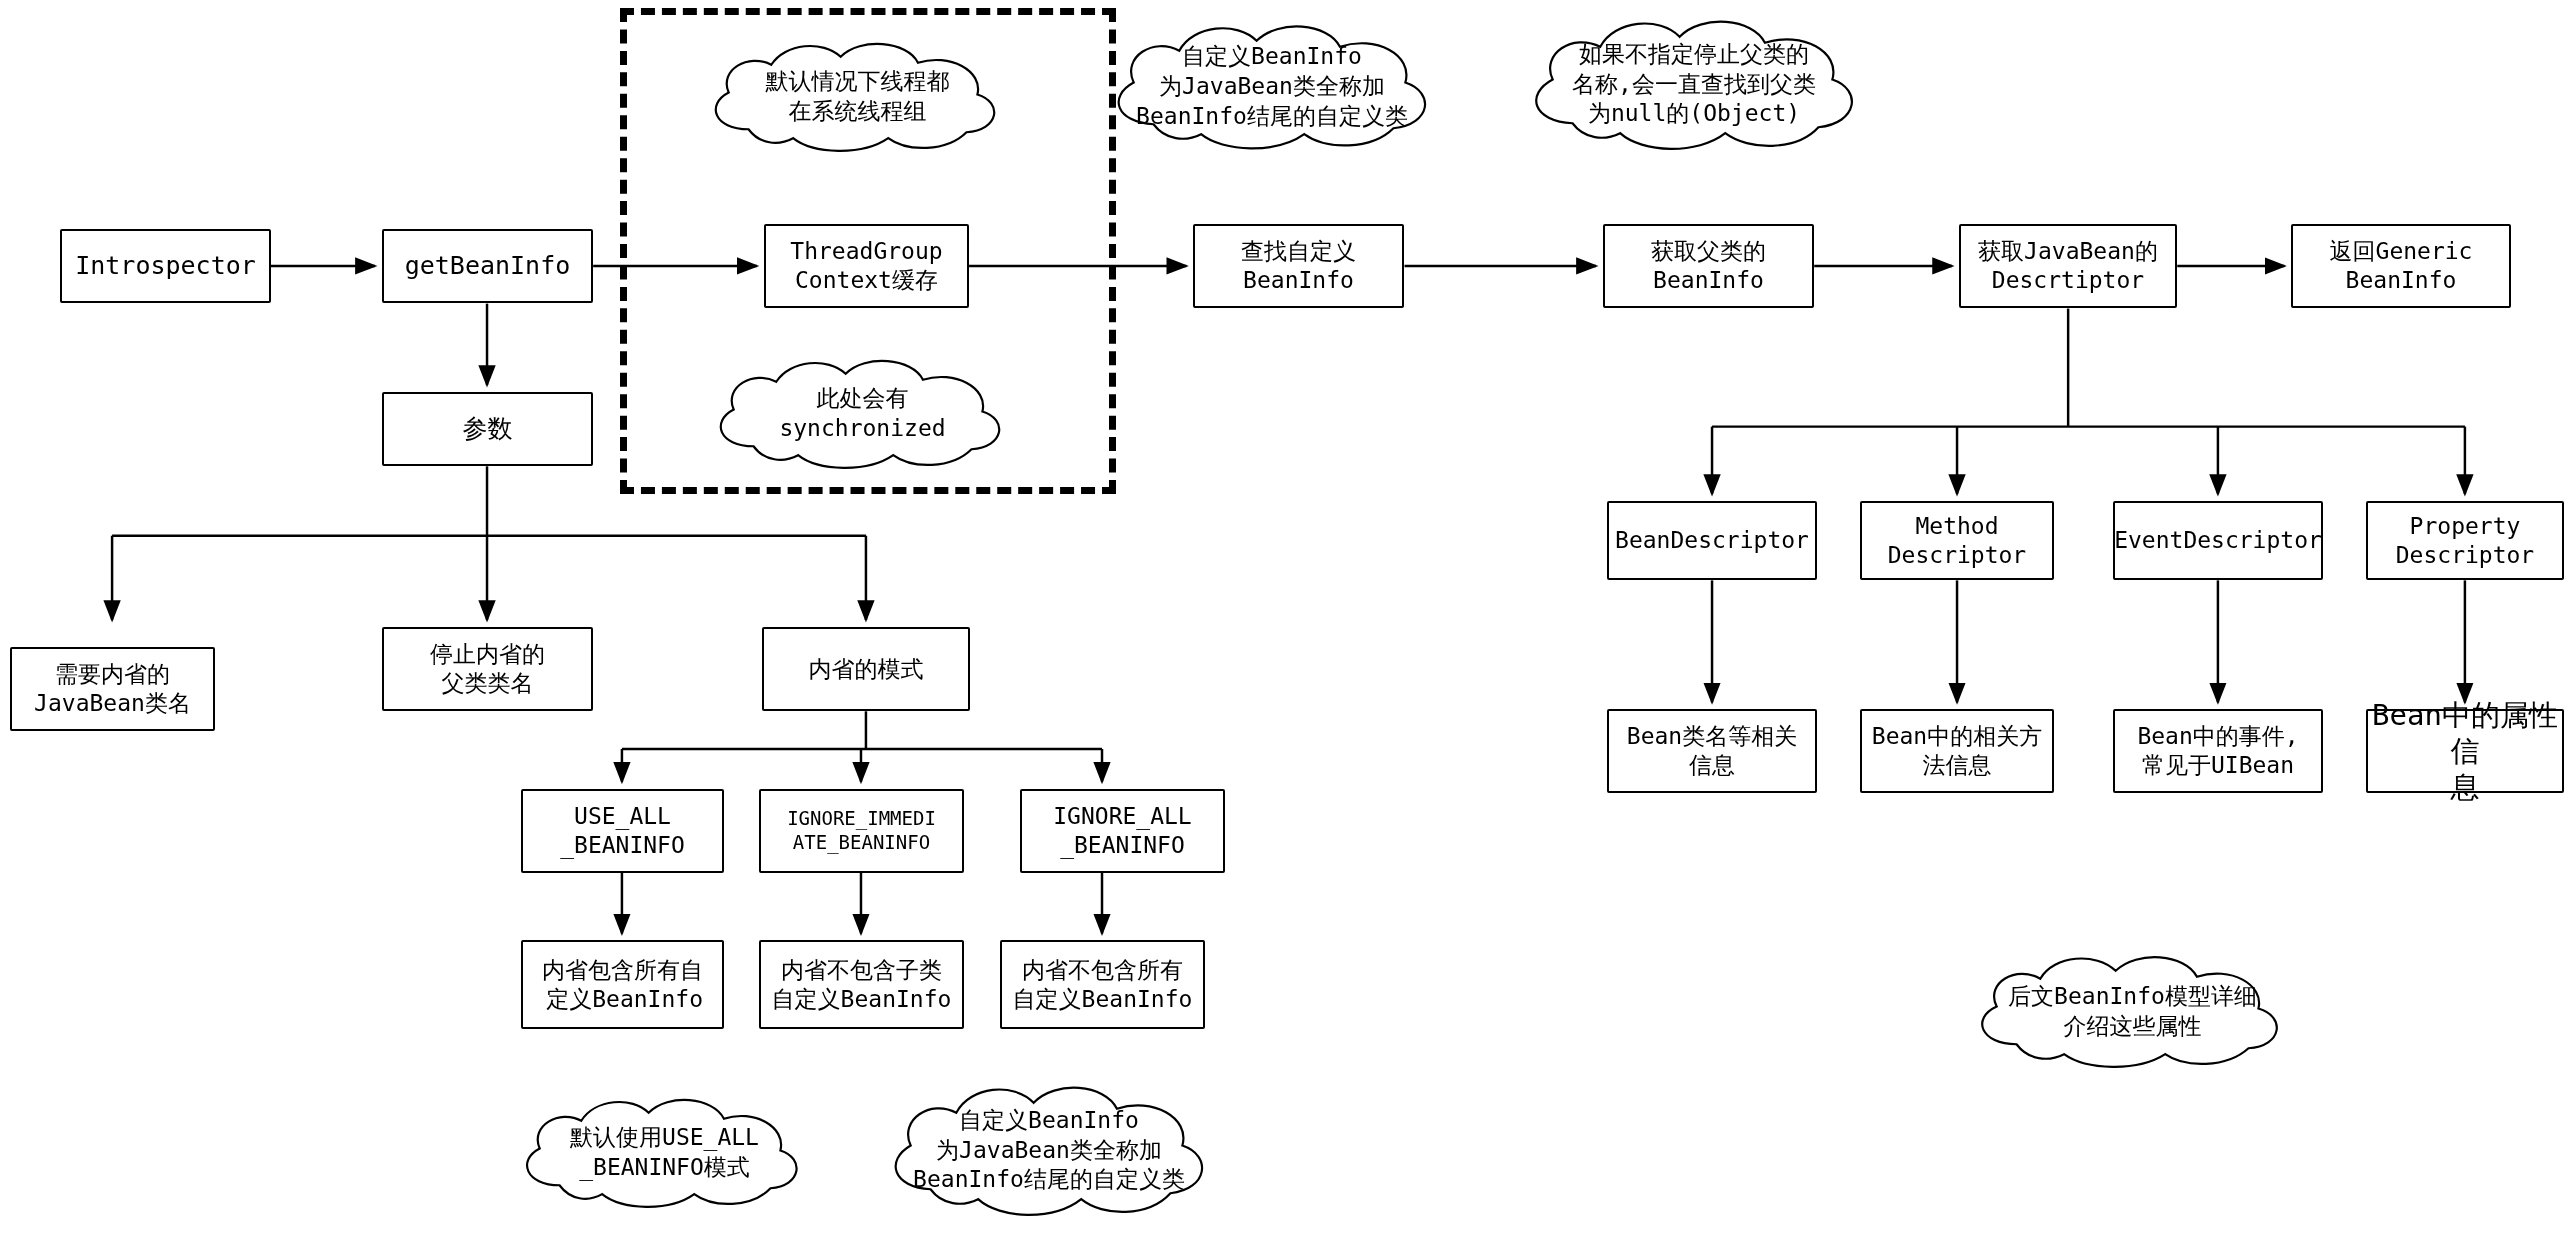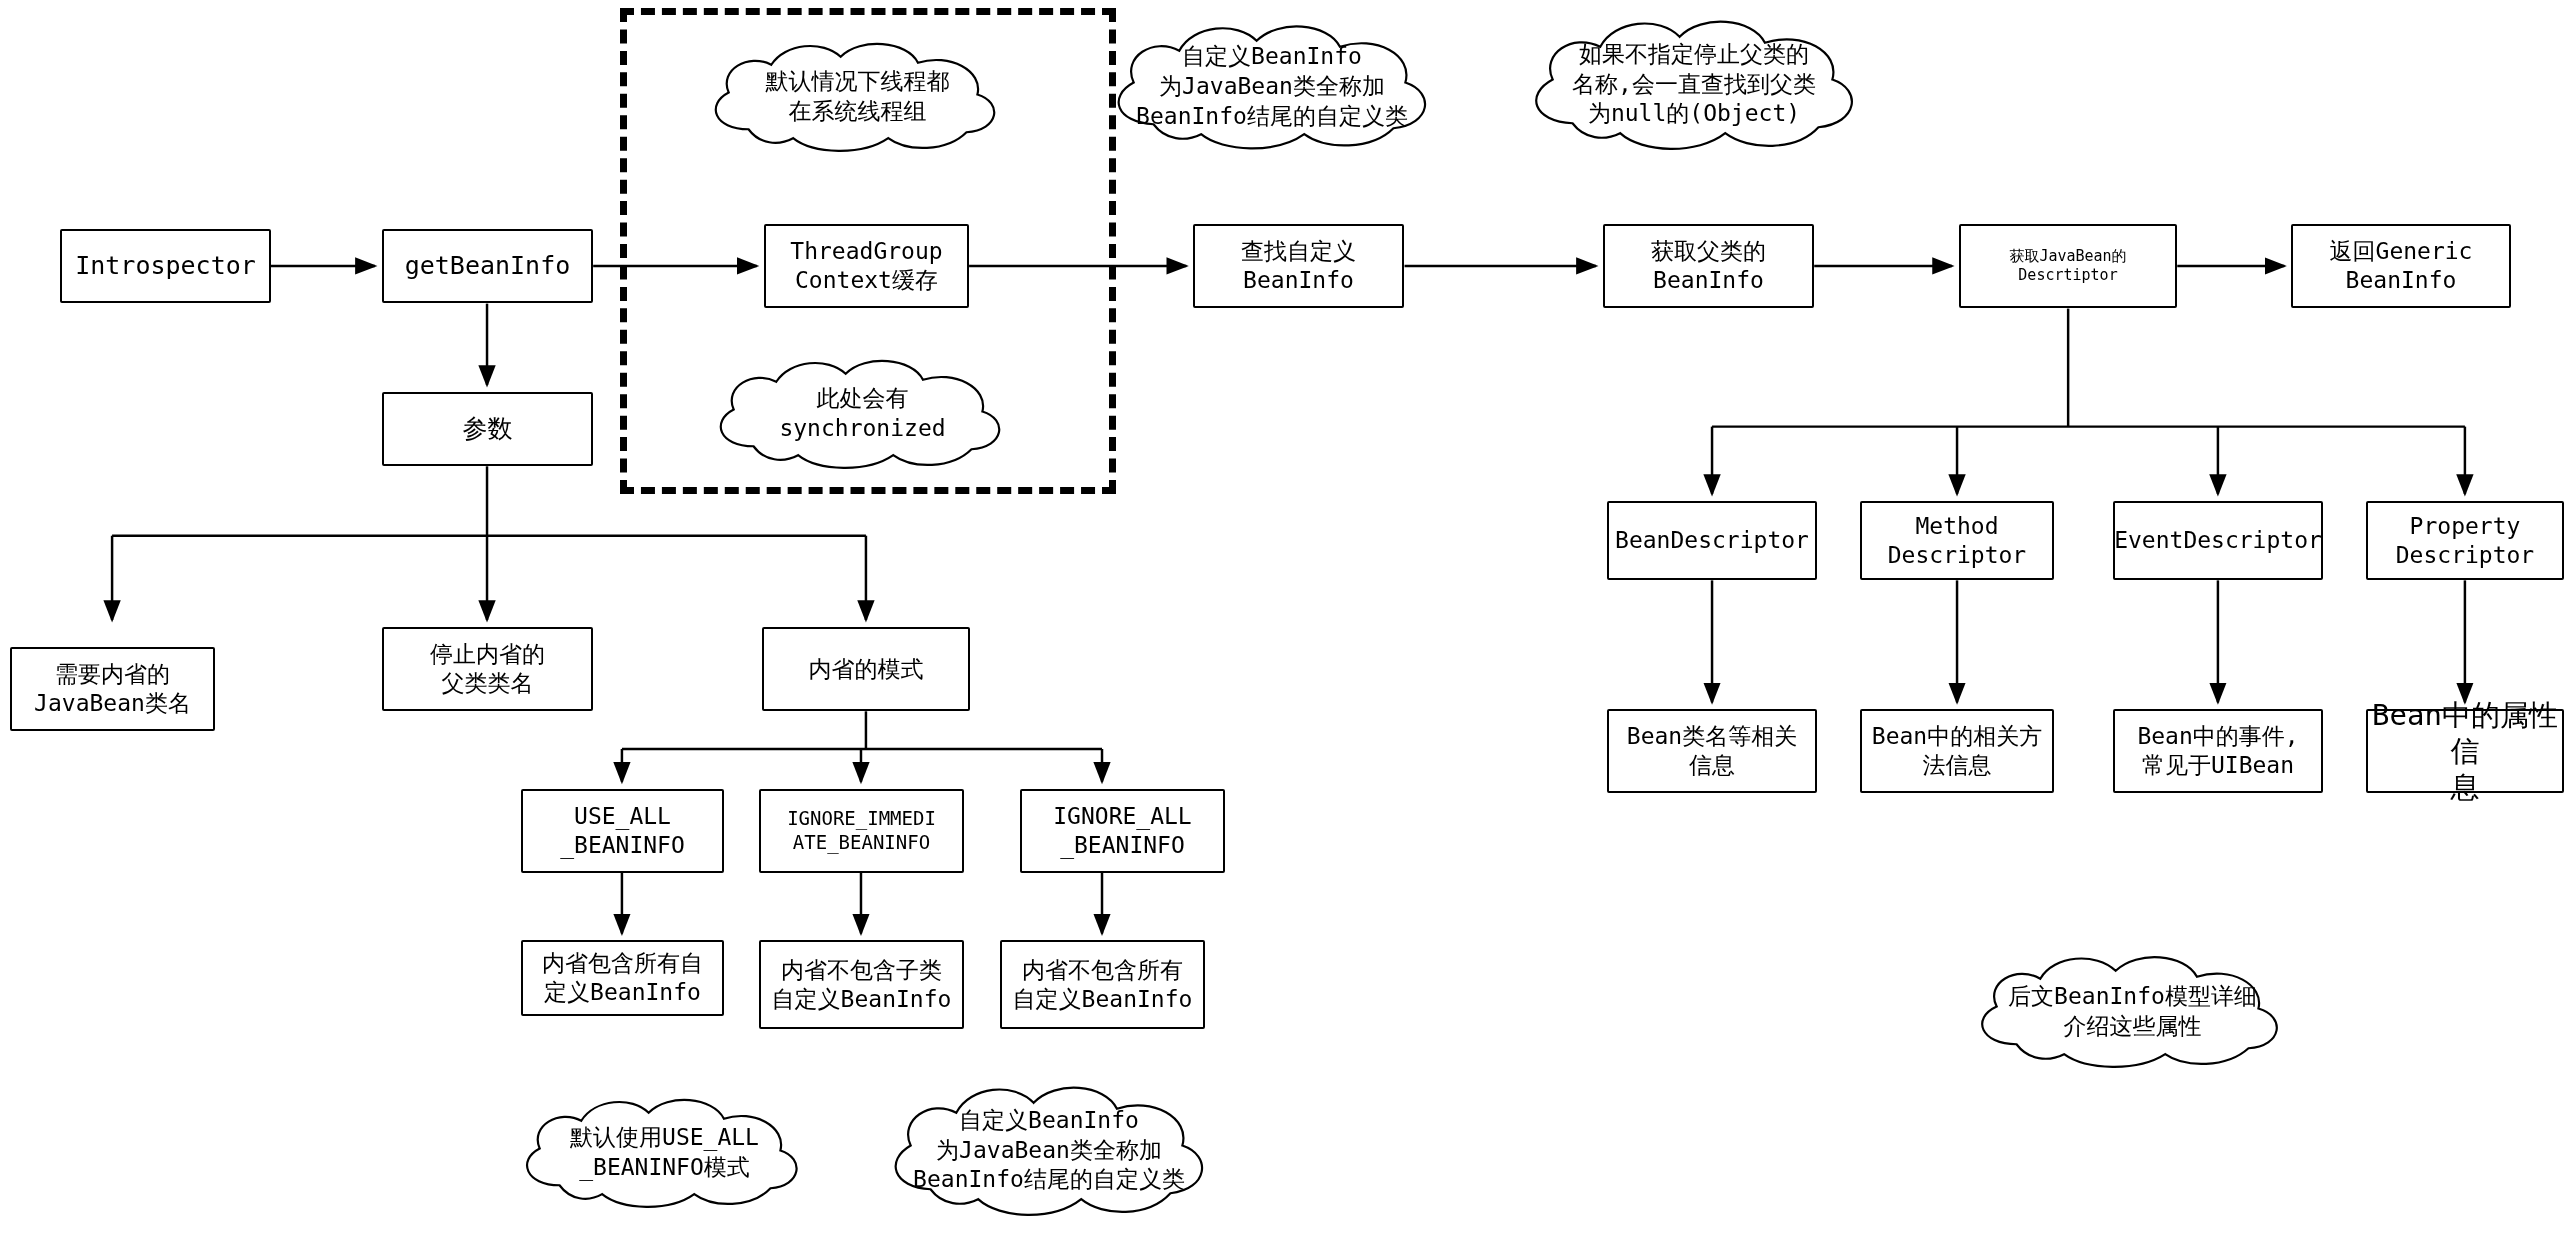--- a/index.html
+++ b/index.html
@@ -145,7 +145,7 @@
 BeanInfo</span></div>
   <div class="node" style="left:1603px; top:224px; width:211px; height:84px; font-size:23px;"><span>获取父类的
 BeanInfo</span></div>
-  <div class="node" style="left:1959px; top:224px; width:218px; height:84px; font-size:15px;"><span>获取JavaBean的
+  <div class="node" style="left:1959px; top:224px; width:218px; height:84px; font-size:23px;"><span>获取JavaBean的
 Descrtiptor</span></div>
   <div class="node" style="left:2291px; top:224px; width:220px; height:84px; font-size:23px;"><span>返回Generic
 BeanInfo</span></div>

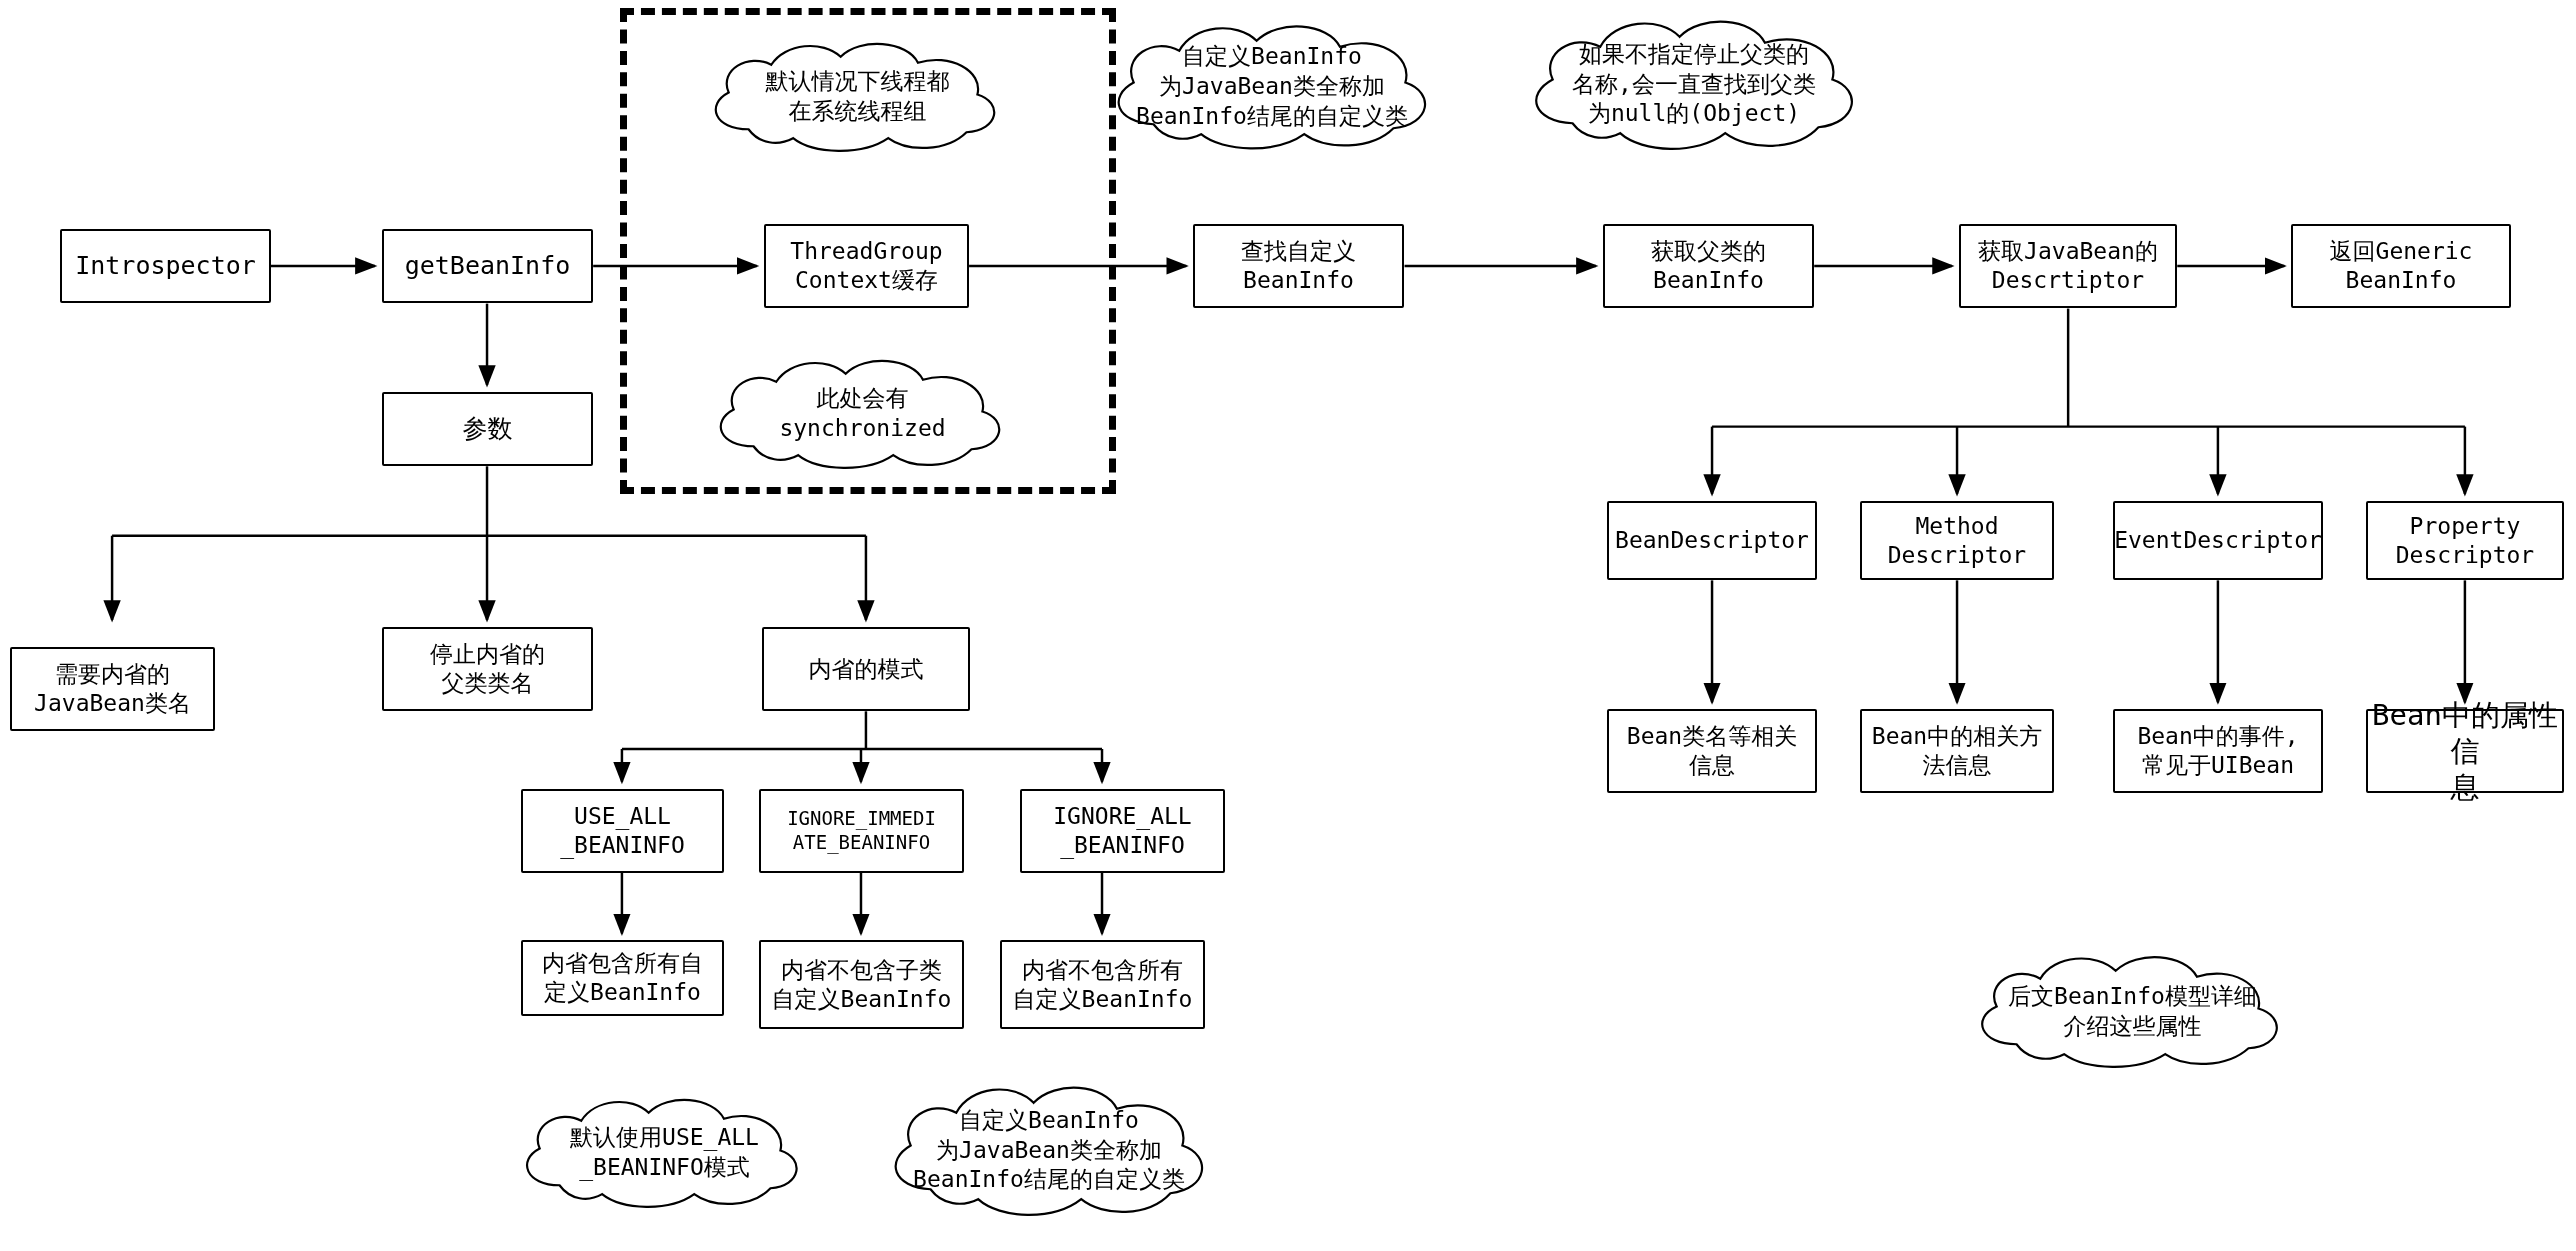--- a/index.html
+++ b/index.html
@@ -165,7 +165,7 @@
   <div class="node" style="left:1000px; top:789px; width:205px; height:84px; font-size:23px;margin-left:20px;"><span>IGNORE_ALL
 _BEANINFO</span></div>
 
-  <div class="node" style="left:521px; top:940px; width:203px; height:76px; font-size:23px;"><span>内省包含所有自
+  <div class="node" style="left:521px; top:940px; width:203px; height:89px; font-size:23px;text-align:right;"><span>内省包含所有自
 定义BeanInfo</span></div>
   <div class="node" style="left:759px; top:940px; width:205px; height:89px; font-size:23px;"><span>内省不包含子类
 自定义BeanInfo</span></div>

